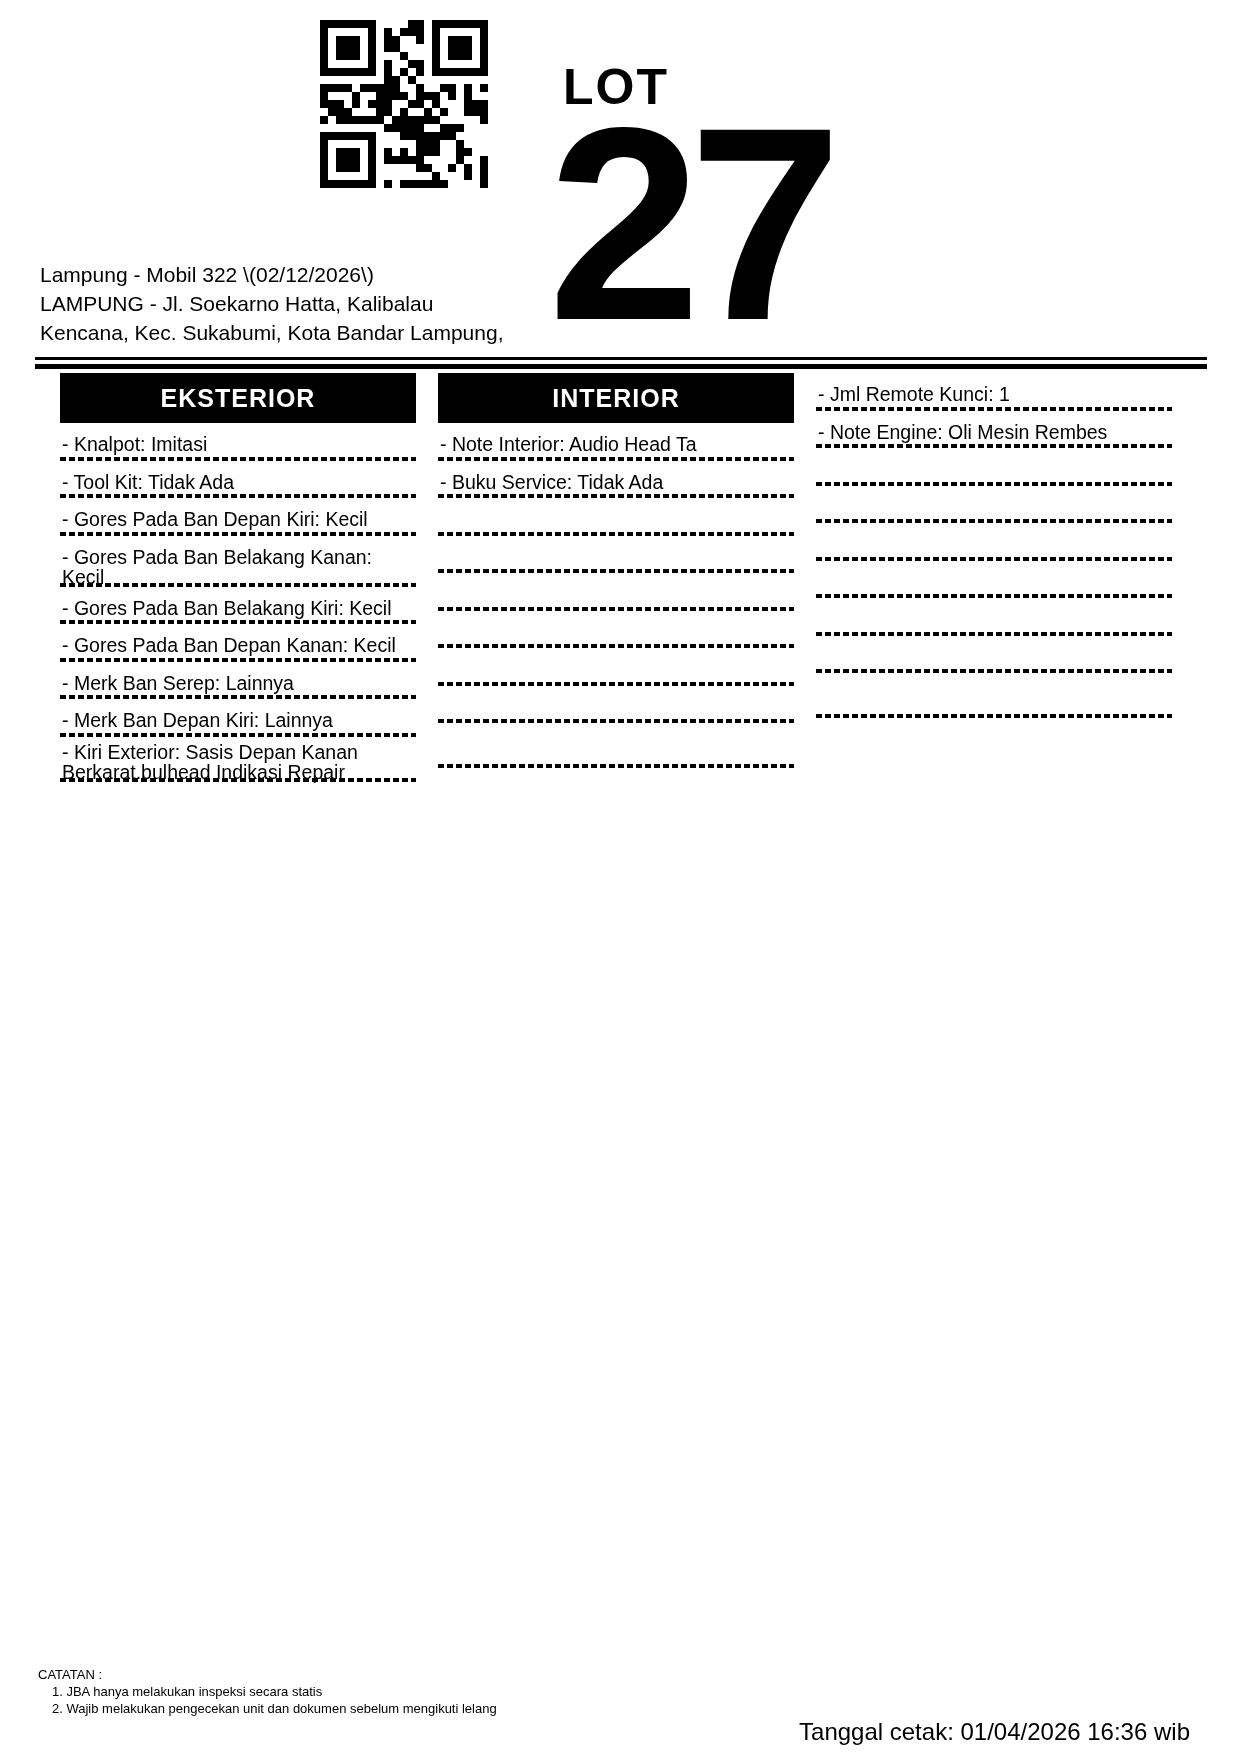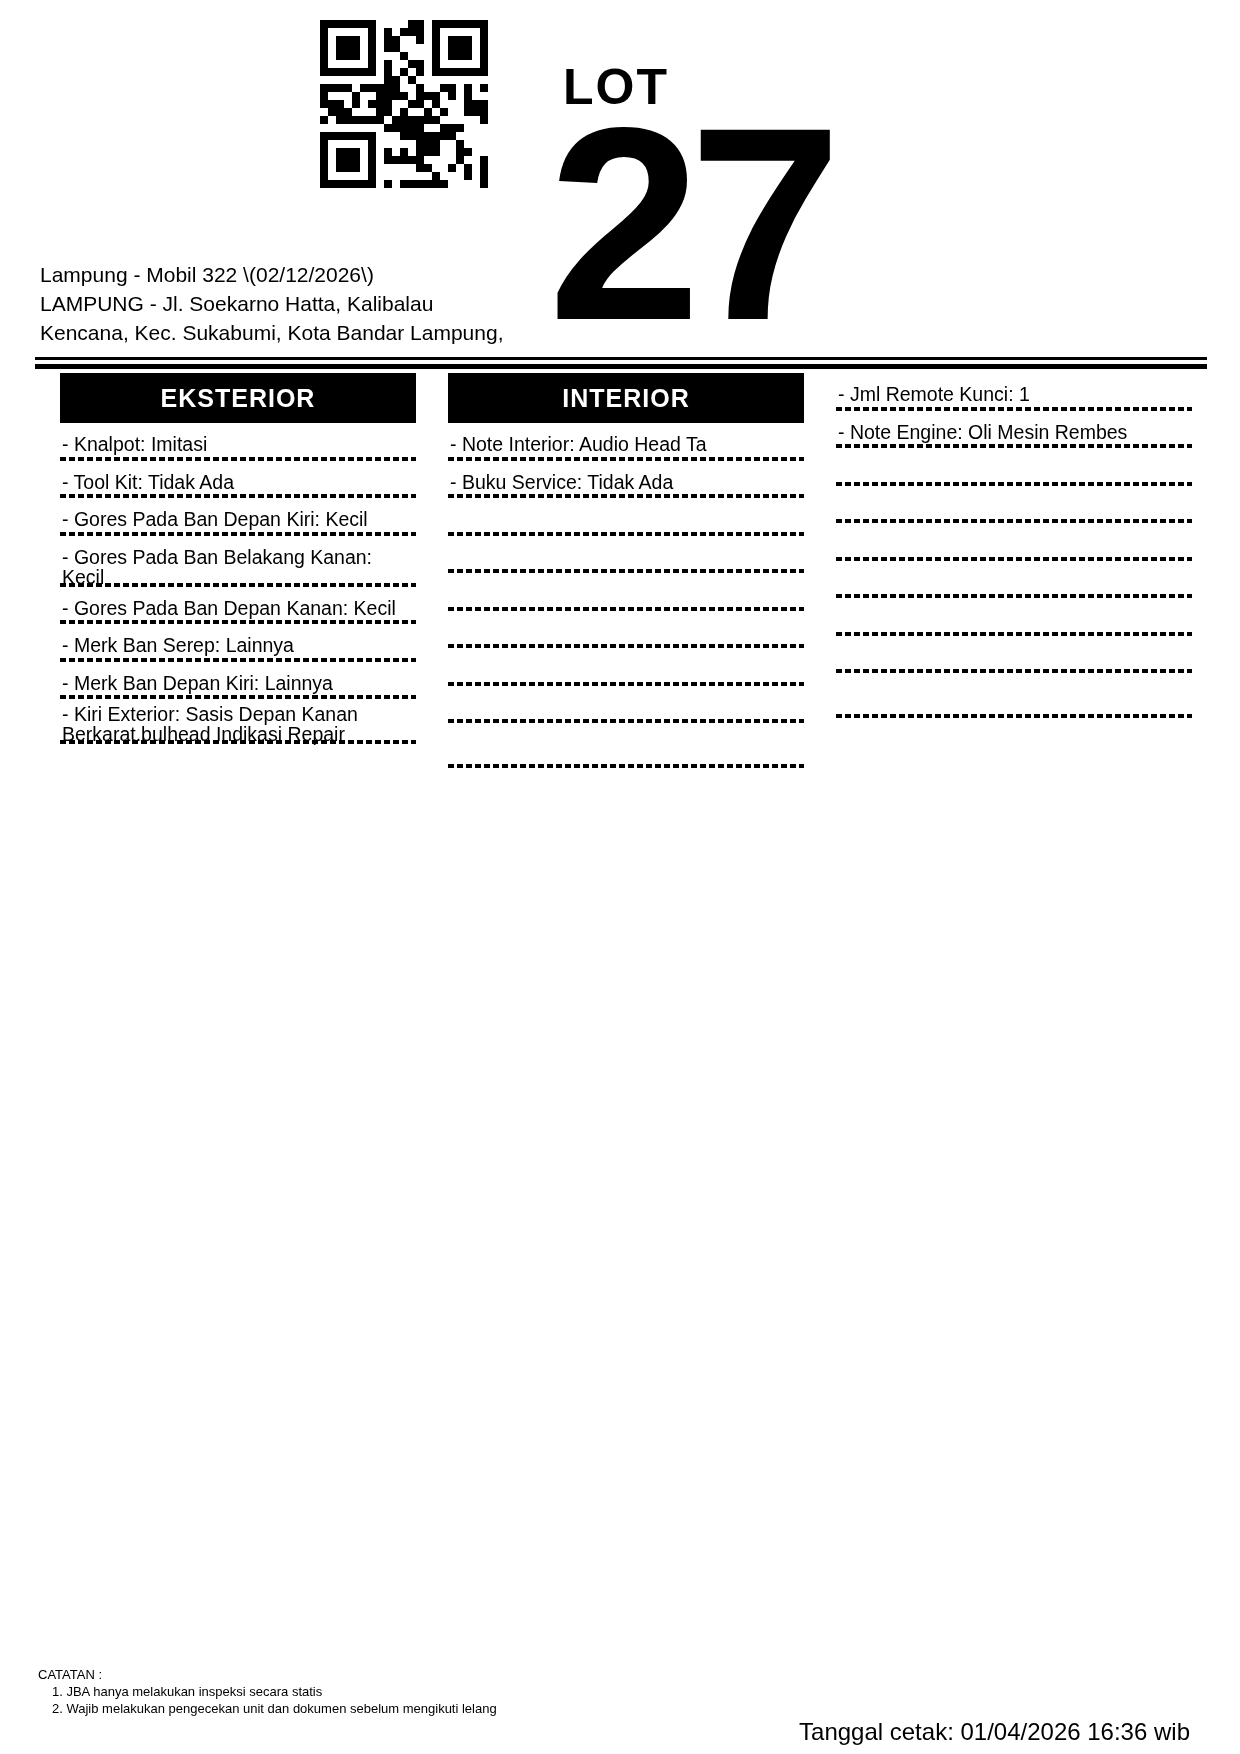--- a/index.html
+++ b/index.html
@@ -71,7 +71,7 @@
     width: 1128px;
     display: grid;
     grid-template-columns: 356px 356px 356px;
-    column-gap: 32px;
+    column-gap: 22px;
   }
   .col-header {
     height: 50px;

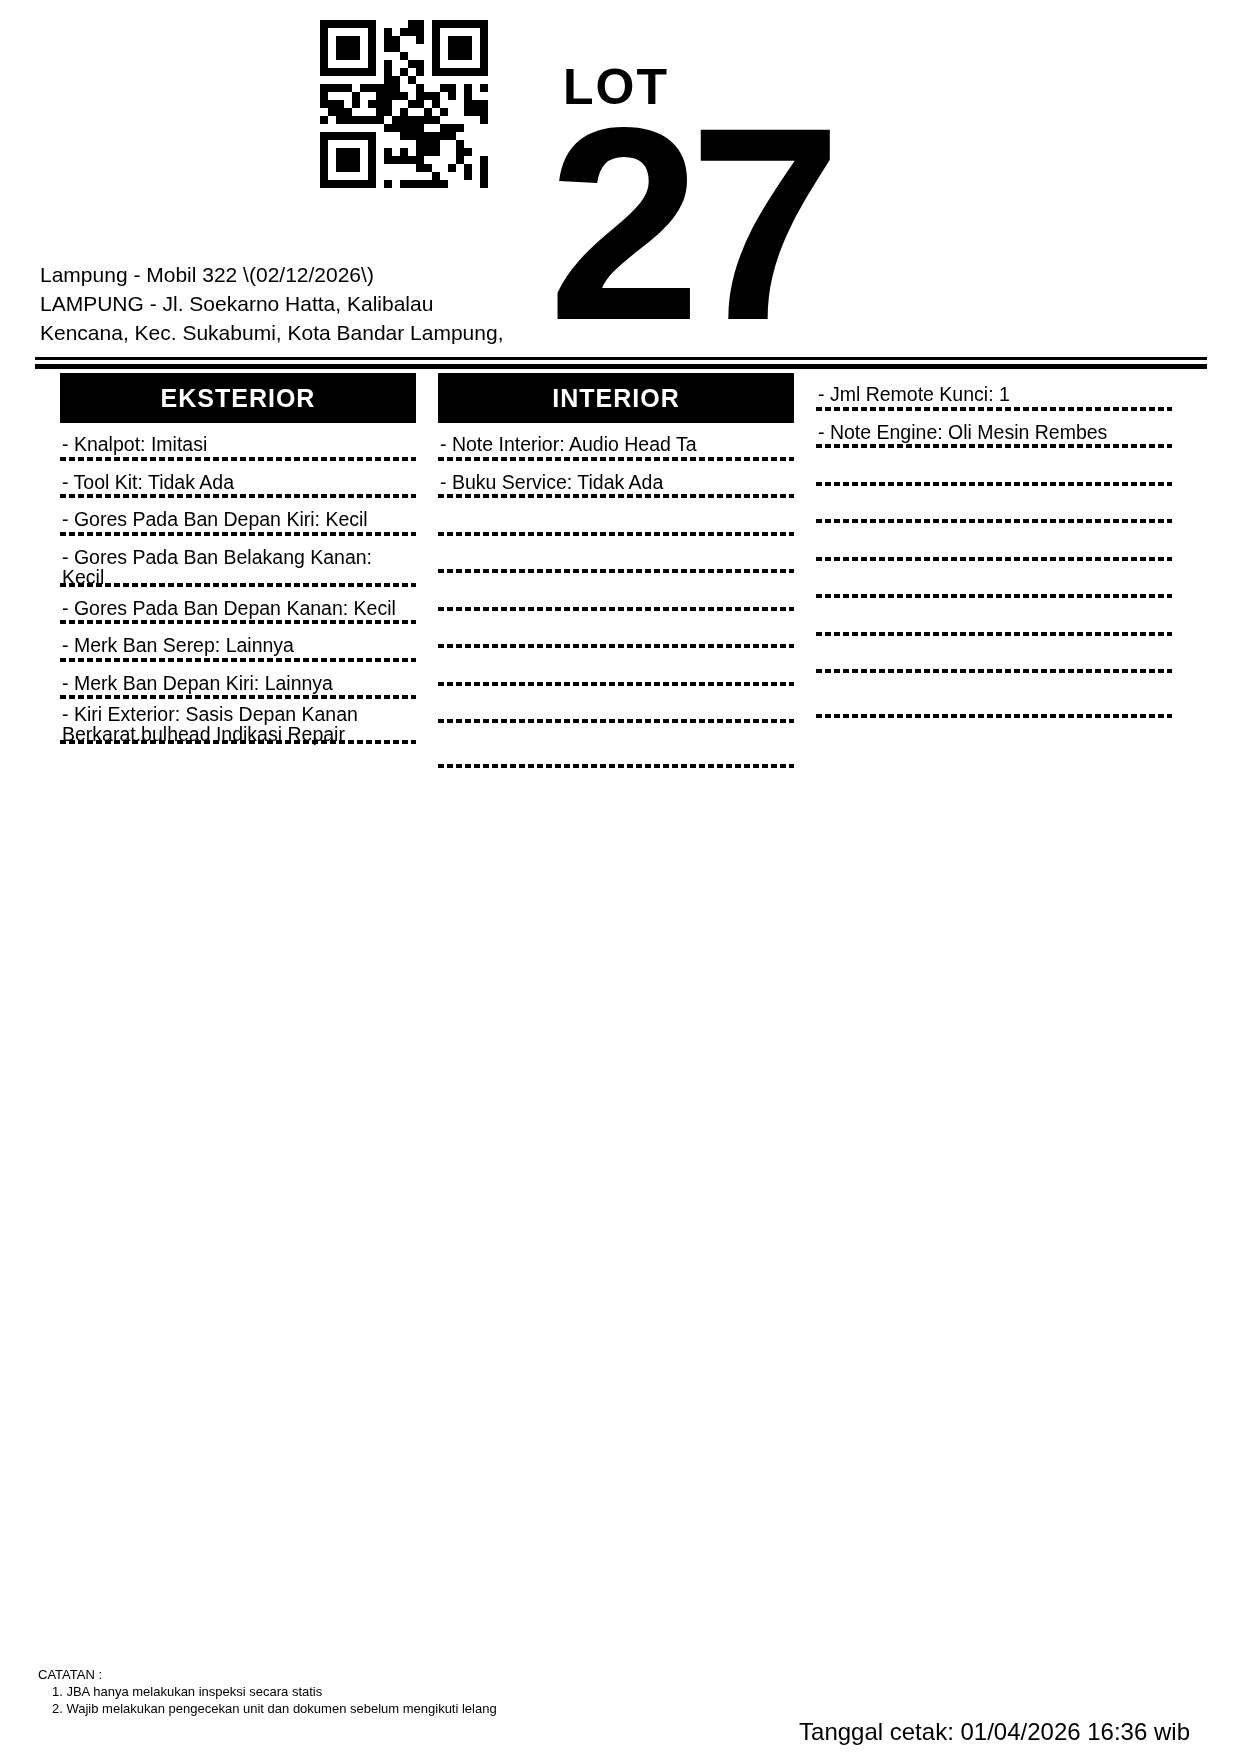--- a/index.html
+++ b/index.html
@@ -391,6 +391,7 @@
       <div class="row">- Tool Kit: Tidak Ada</div>
       <div class="row">- Gores Pada Ban Depan Kiri: Kecil</div>
       <div class="row">- Gores Pada Ban Belakang Kanan: Kecil</div>
+      <div class="row">- Gores Pada Ban Belakang Kiri: Kecil</div>
       <div class="row">- Gores Pada Ban Depan Kanan: Kecil</div>
       <div class="row">- Merk Ban Serep: Lainnya</div>
       <div class="row">- Merk Ban Depan Kiri: Lainnya</div>

